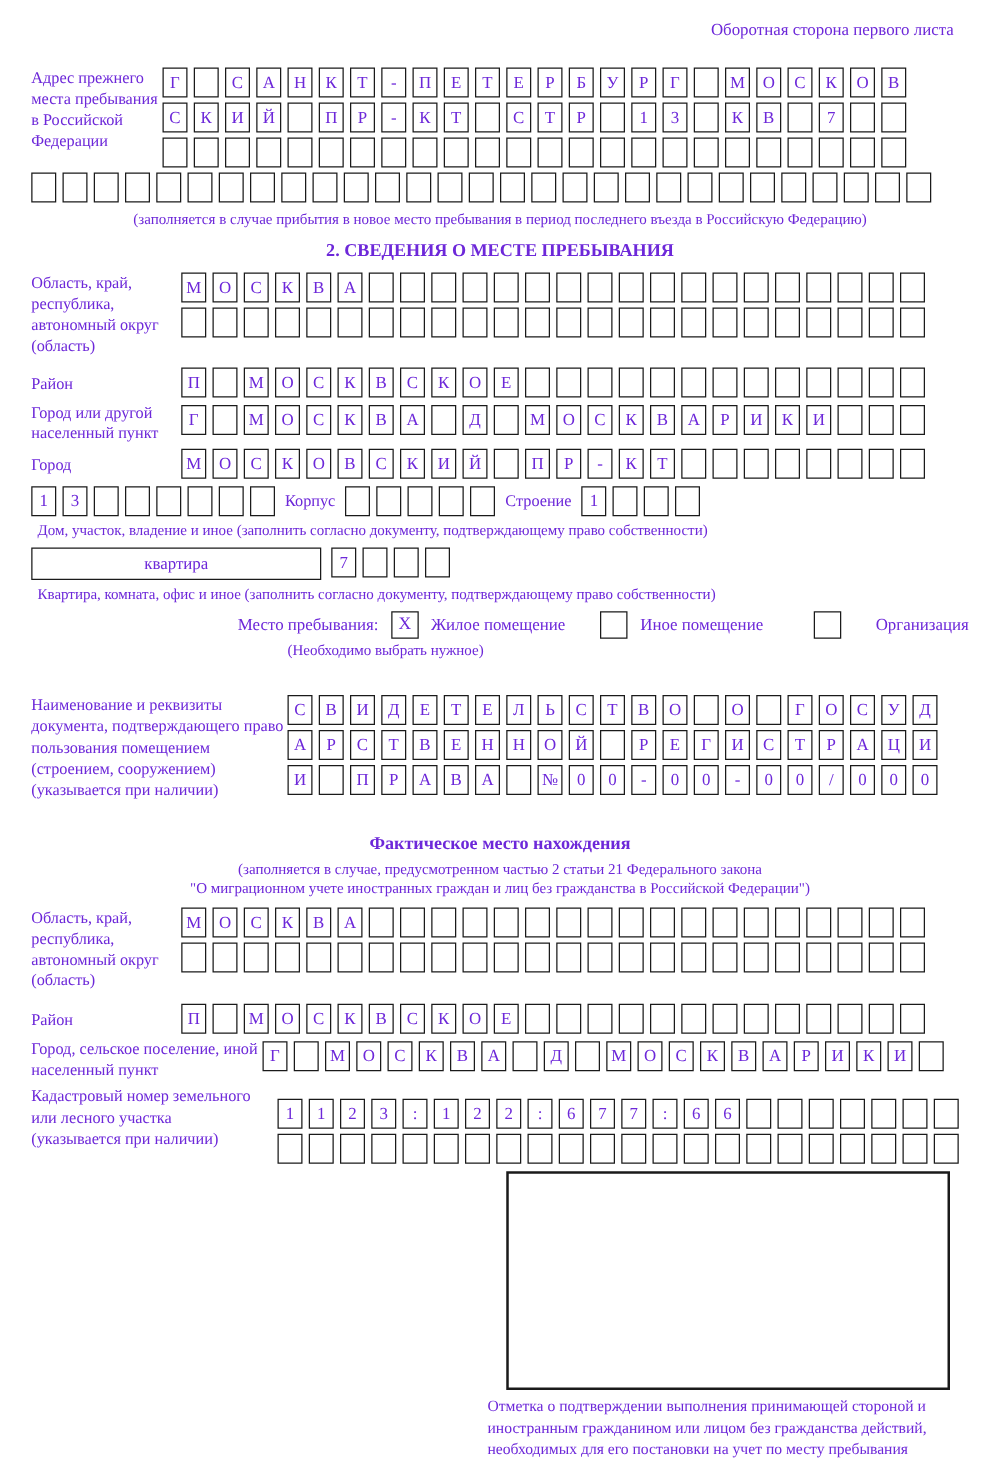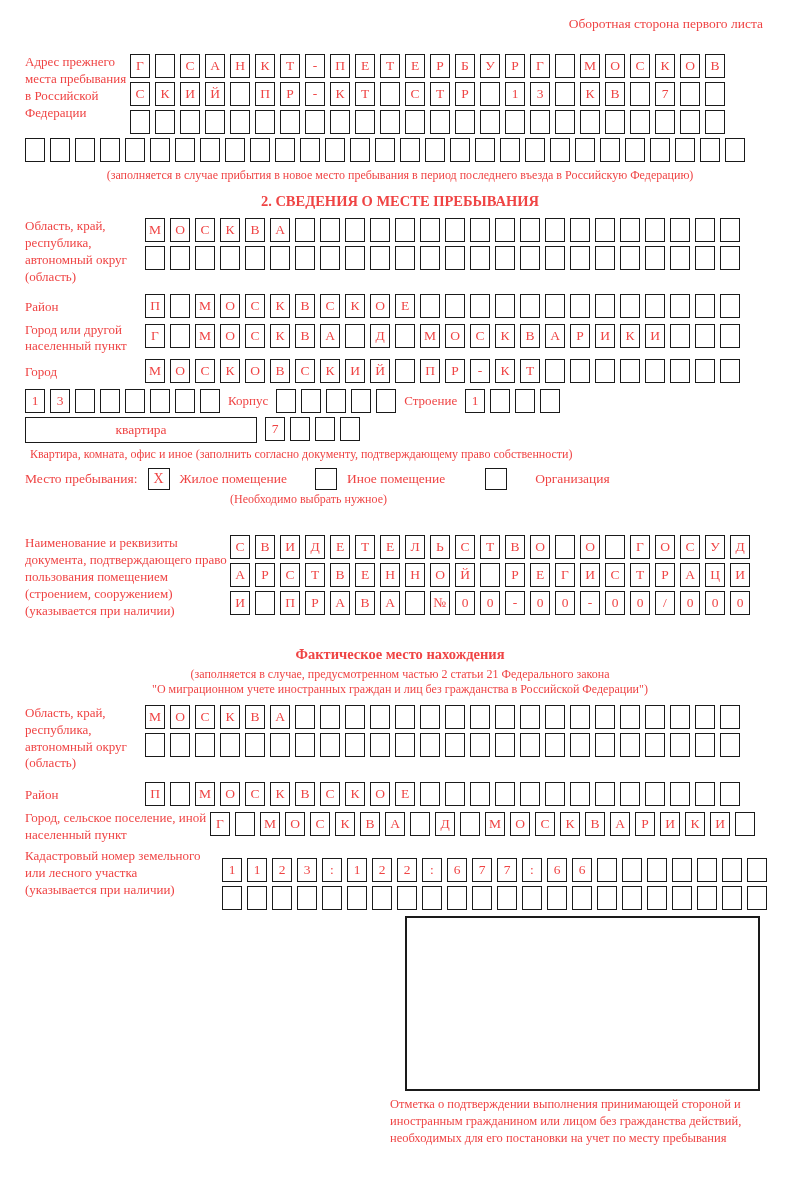--- a/index.html
+++ b/index.html
@@ -5,7 +5,7 @@
   html,body{margin:0;padding:0;background:#fff;}
   .page{
     width:800px;height:1180px;box-sizing:border-box;
-    background:#fff;color:#ef4444;
+    background:#fff;color:#6d28d9;
     font-family:"Liberation Serif","DejaVu Serif",serif;
     padding:16px 25px 0 25px;position:relative;overflow:hidden;
   }

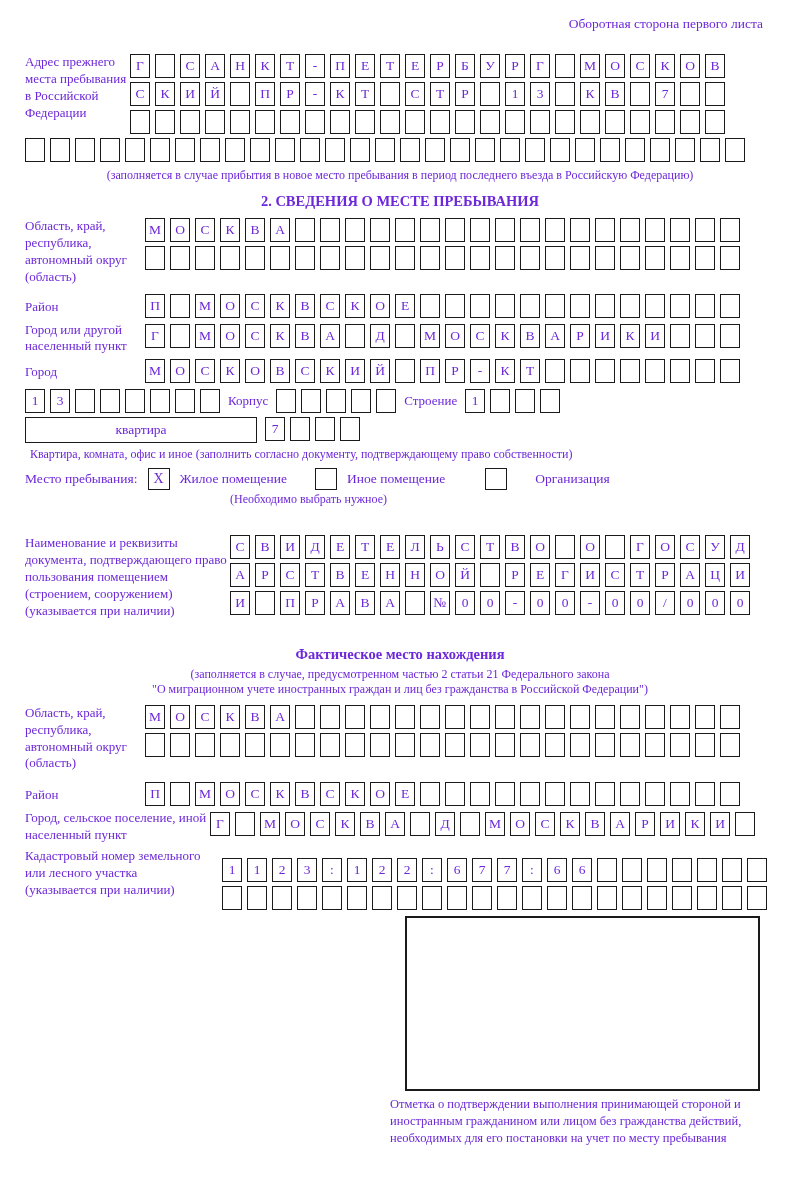--- a/index.html
+++ b/index.html
@@ -343,6 +343,7 @@
         <span class="cell"></span>
       </div>
   </div>
+  <div class="caption" style="margin:2px 0 6px 5px;">Дом, участок, владение и иное (заполнить согласно документу, подтверждающему право собственности)</div>
 
   <div class="frow">
     <div class="longbox" style="width:232px;">квартира</div>

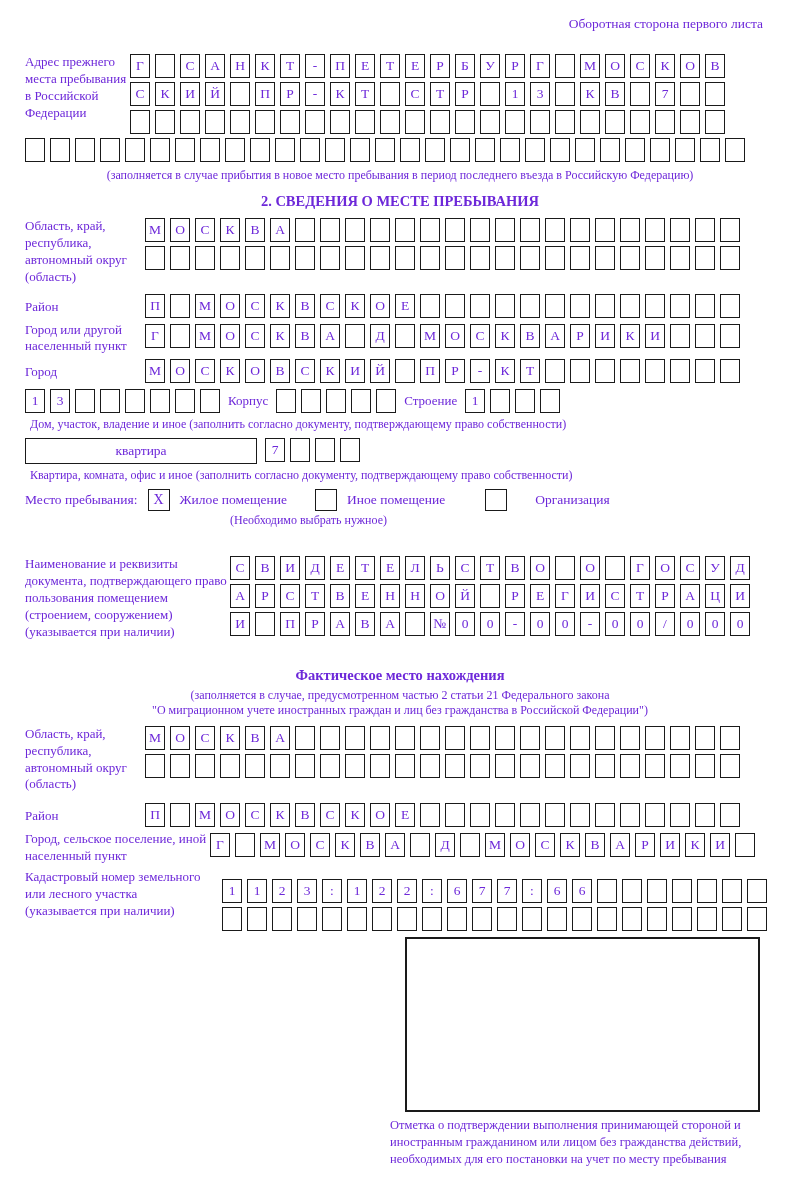--- a/index.html
+++ b/index.html
@@ -35,7 +35,7 @@
     display:inline-flex;align-items:center;justify-content:center;font-size:14px;margin:0 10px;
   }
   .opt-label{font-size:13.5px;}
-  .resi-row{display:flex;align-items:center;margin-top:6px;}
+  .resi-row{display:flex;align-items:center;margin-top:6px;justify-content:flex-end;}
   .resi-note{margin-left:205px;margin-top:2px;}
   .stamp-wrap{margin-left:365px;width:385px;margin-top:6px;}
   .stamp-box{width:355px;height:175px;box-sizing:border-box;border:2px solid #1a1a1a;margin:0 auto;}

